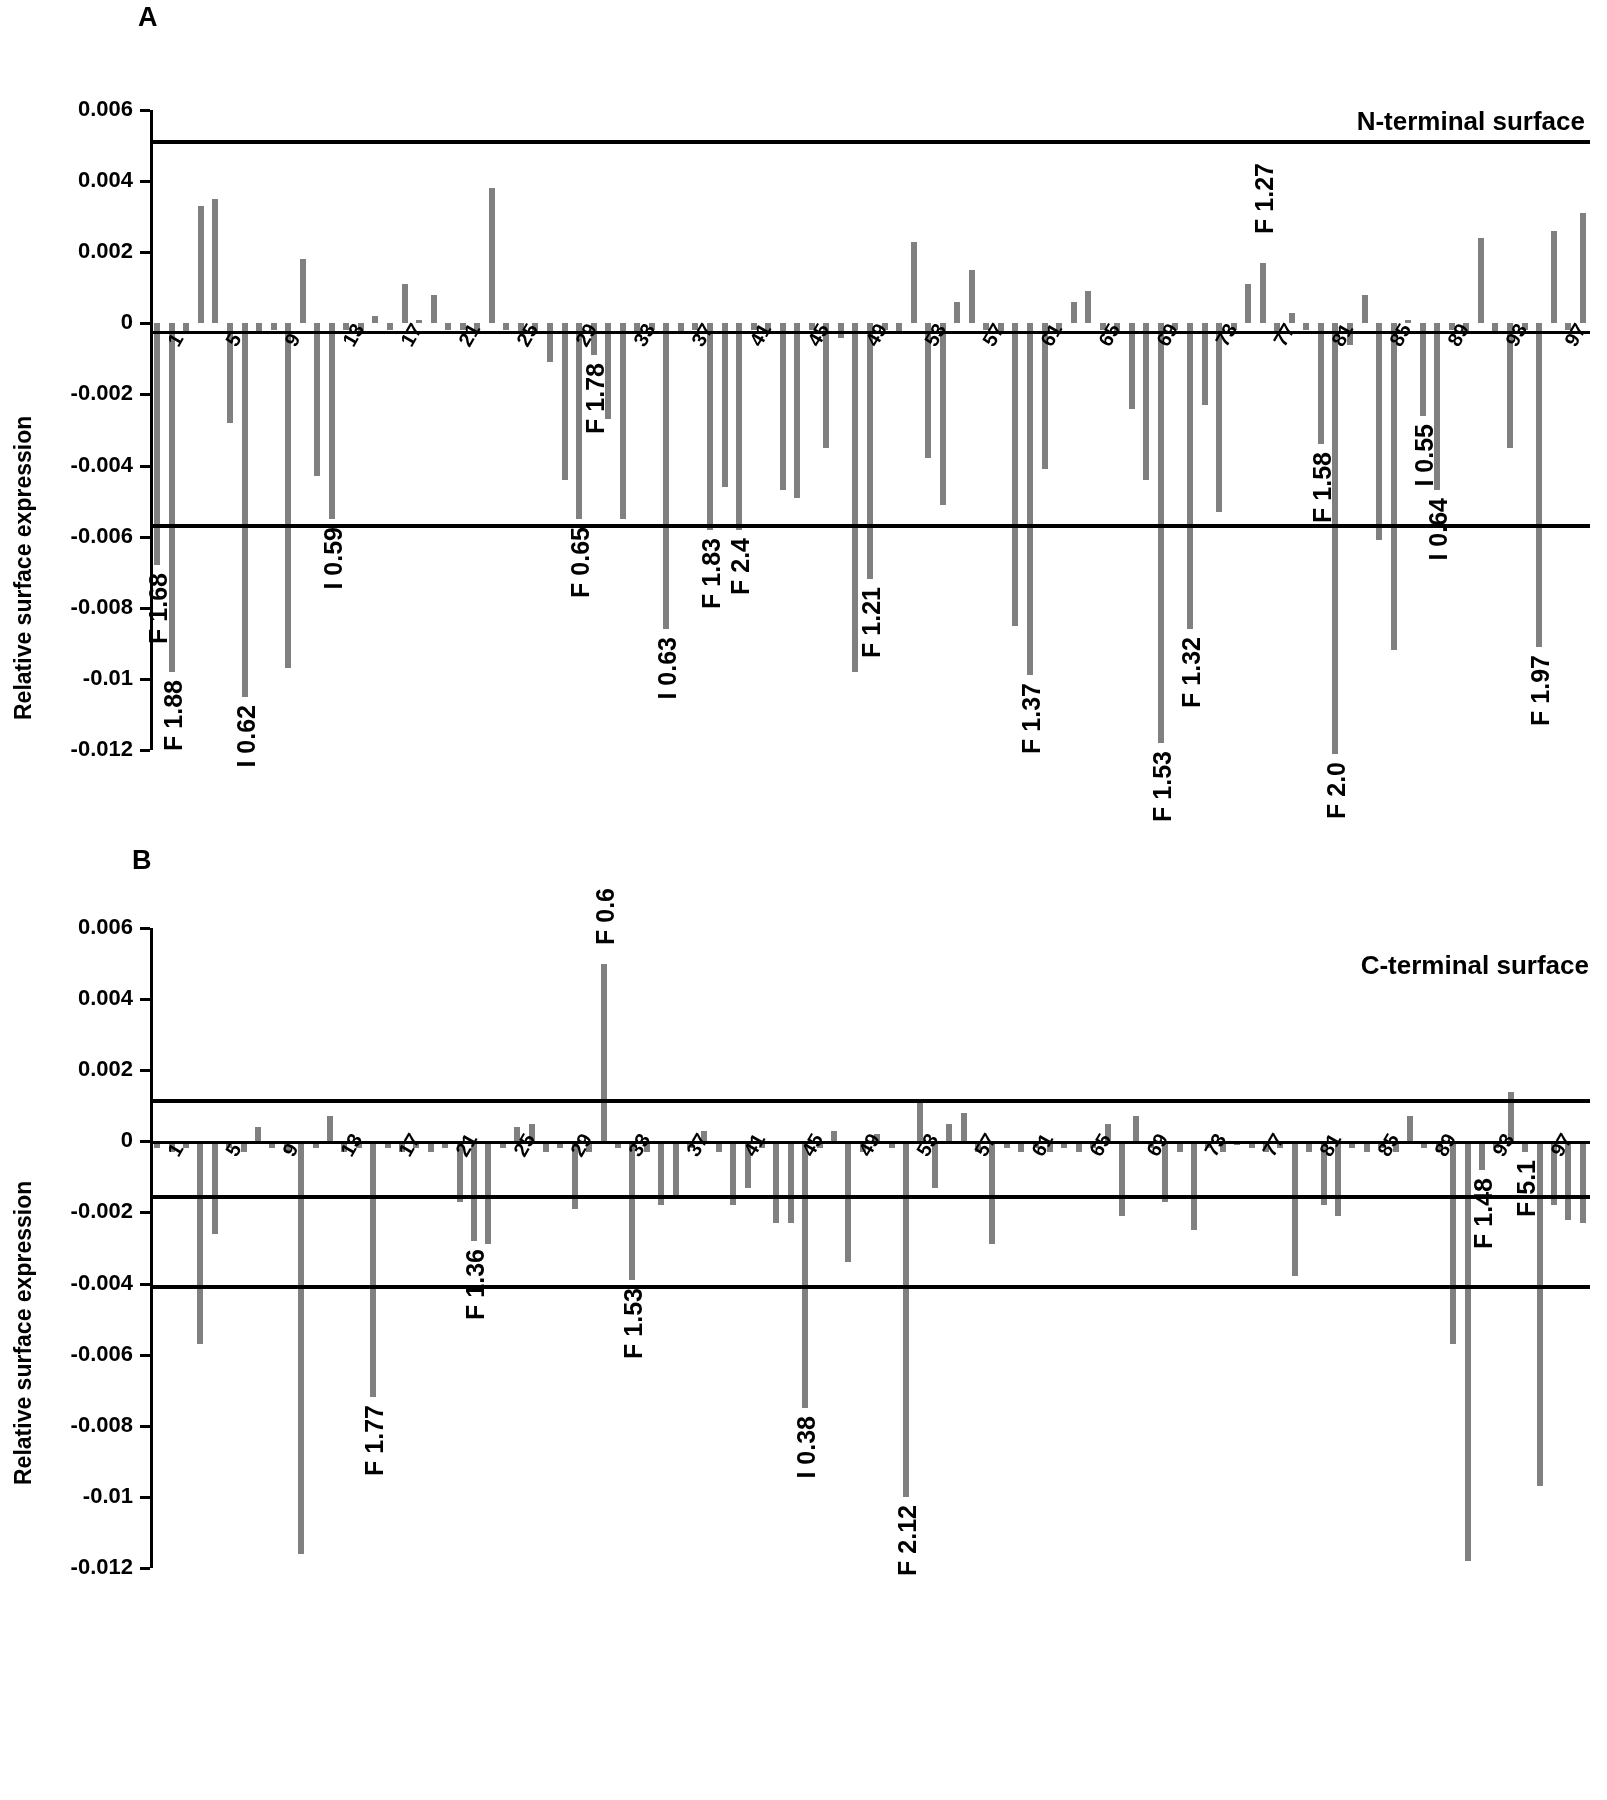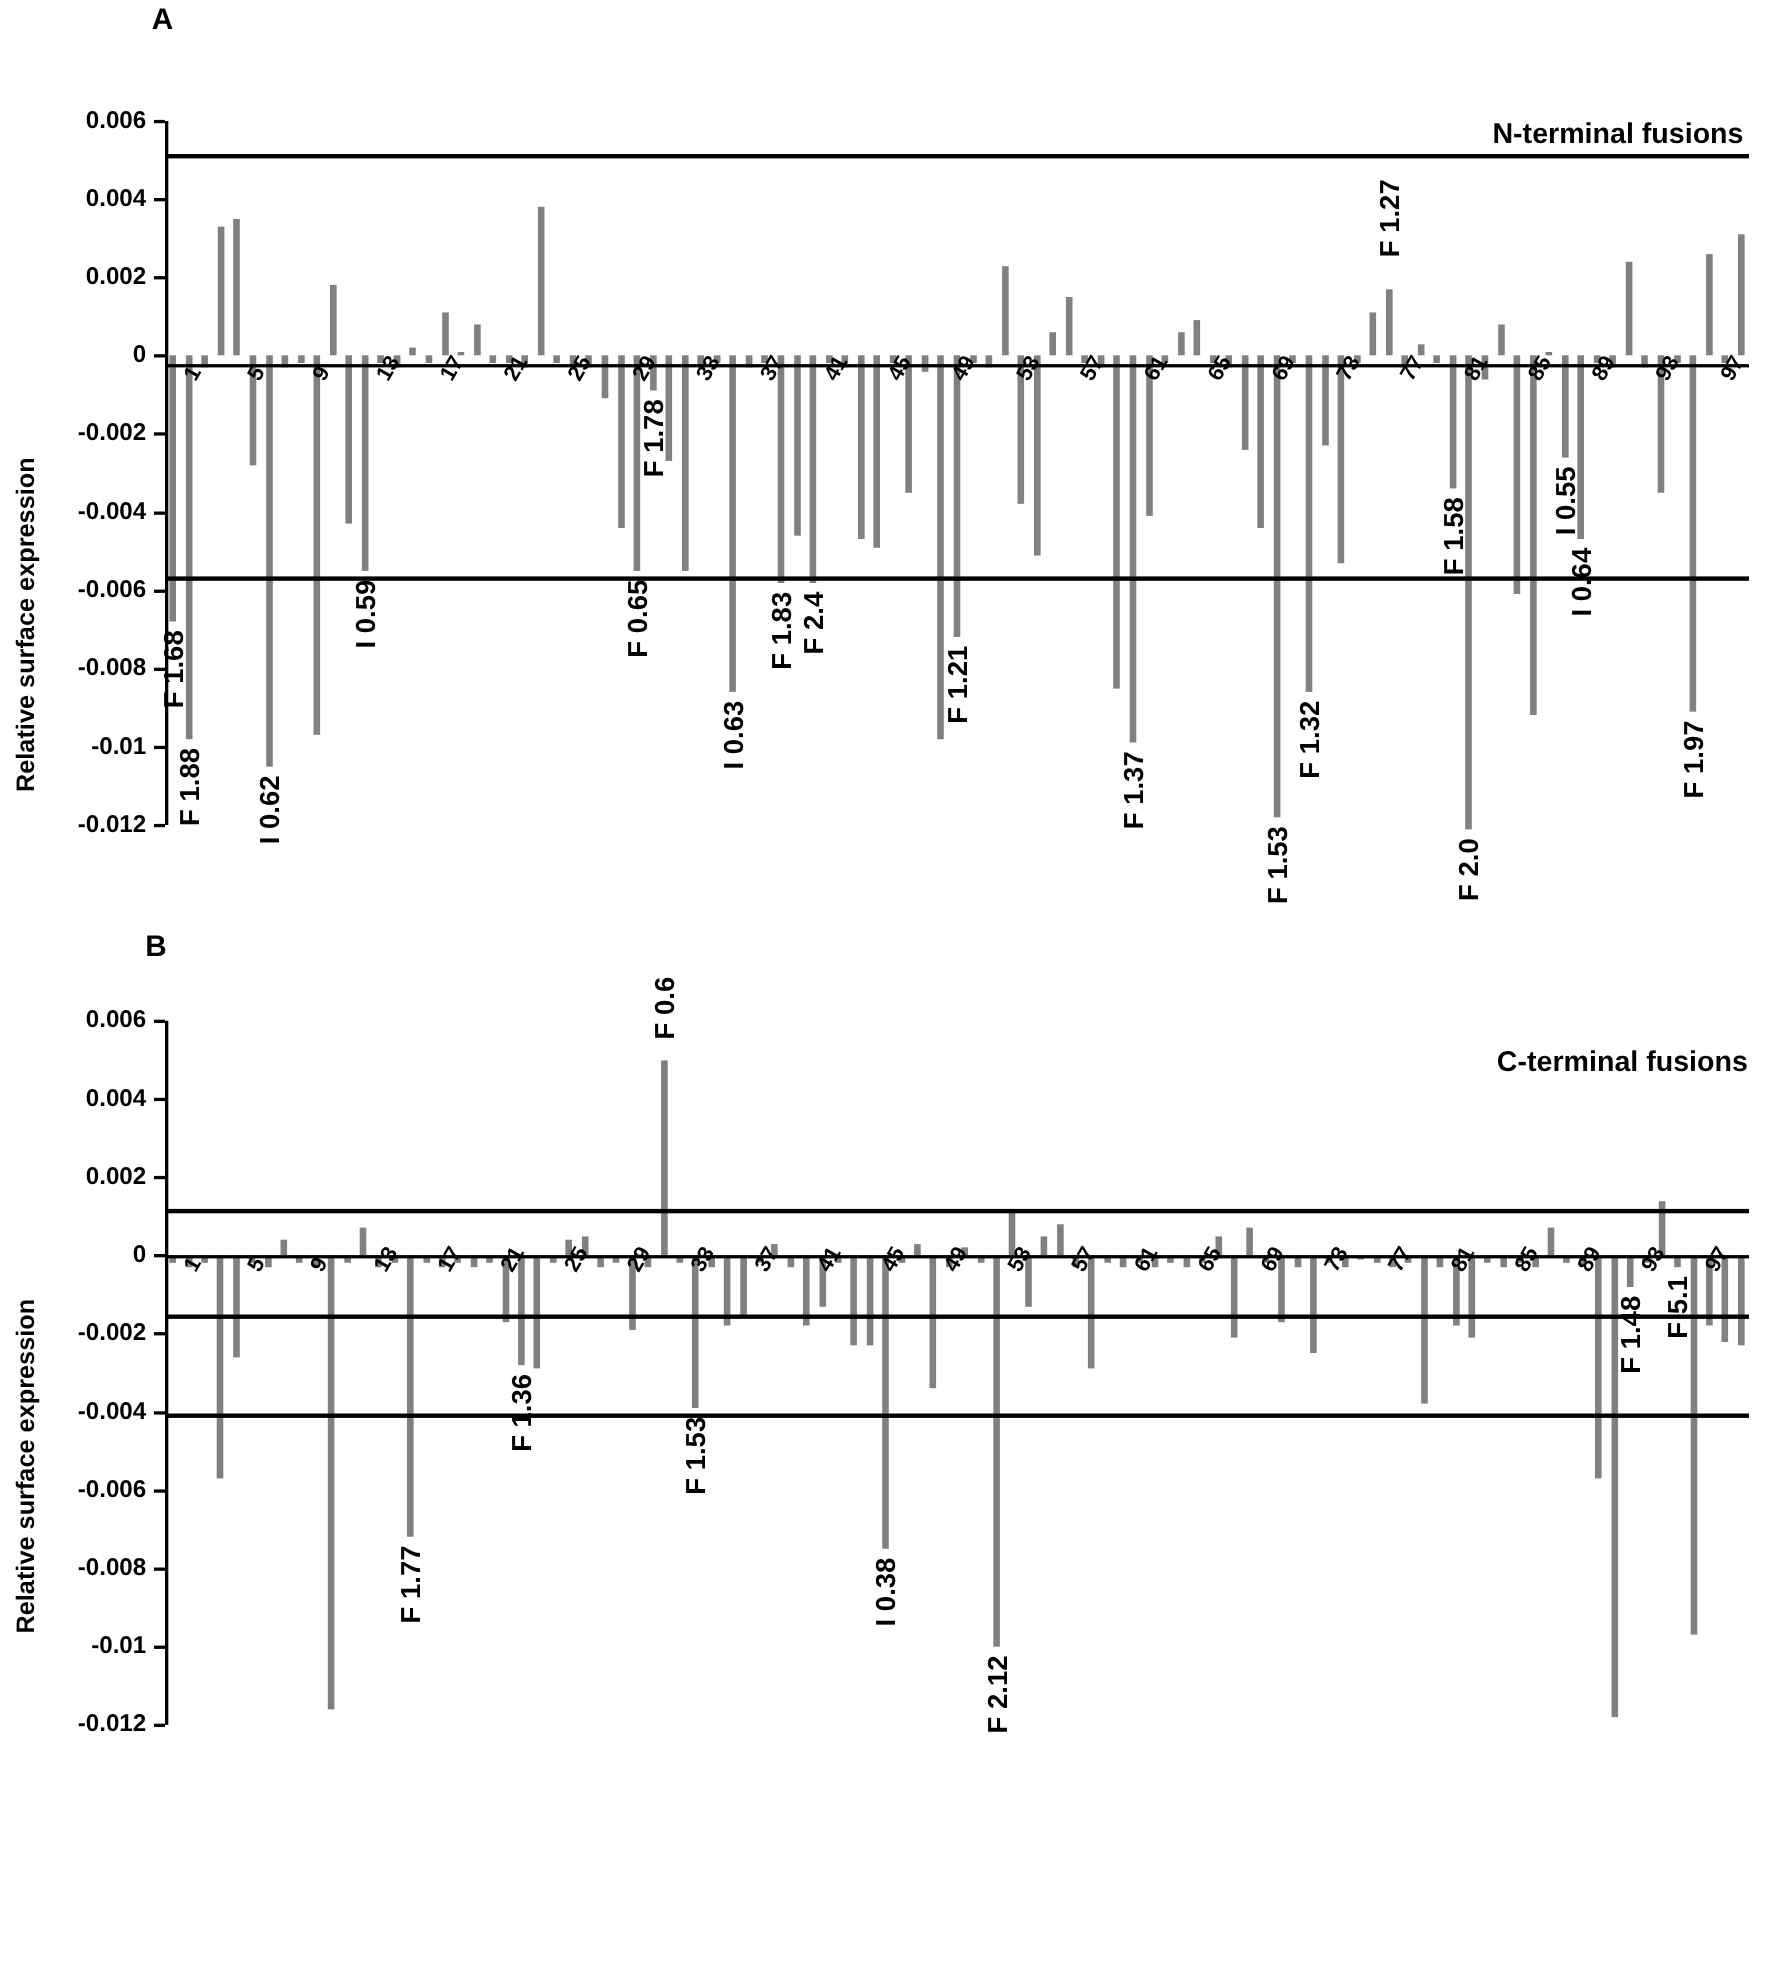--- a/index.html
+++ b/index.html
@@ -37,7 +37,7 @@
 
   <div class="panel" id="panelA">
     <div class="panel-letter" style="left:138px;top:2px;">A</div>
-    <div class="panel-caption" style="right:22px;top:106px;">N-terminal fusions</div>
+    <div class="panel-caption" style="right:22px;top:106px;">N-terminal surface</div>
     <div class="ylabel" style="left:10px;top:300px;height:420px;">Relative surface expression</div>
     <div class="plot" id="plotA" style="left:150px;top:110px;width:1440px;height:640px;">
       <div class="axis-y-line"></div>

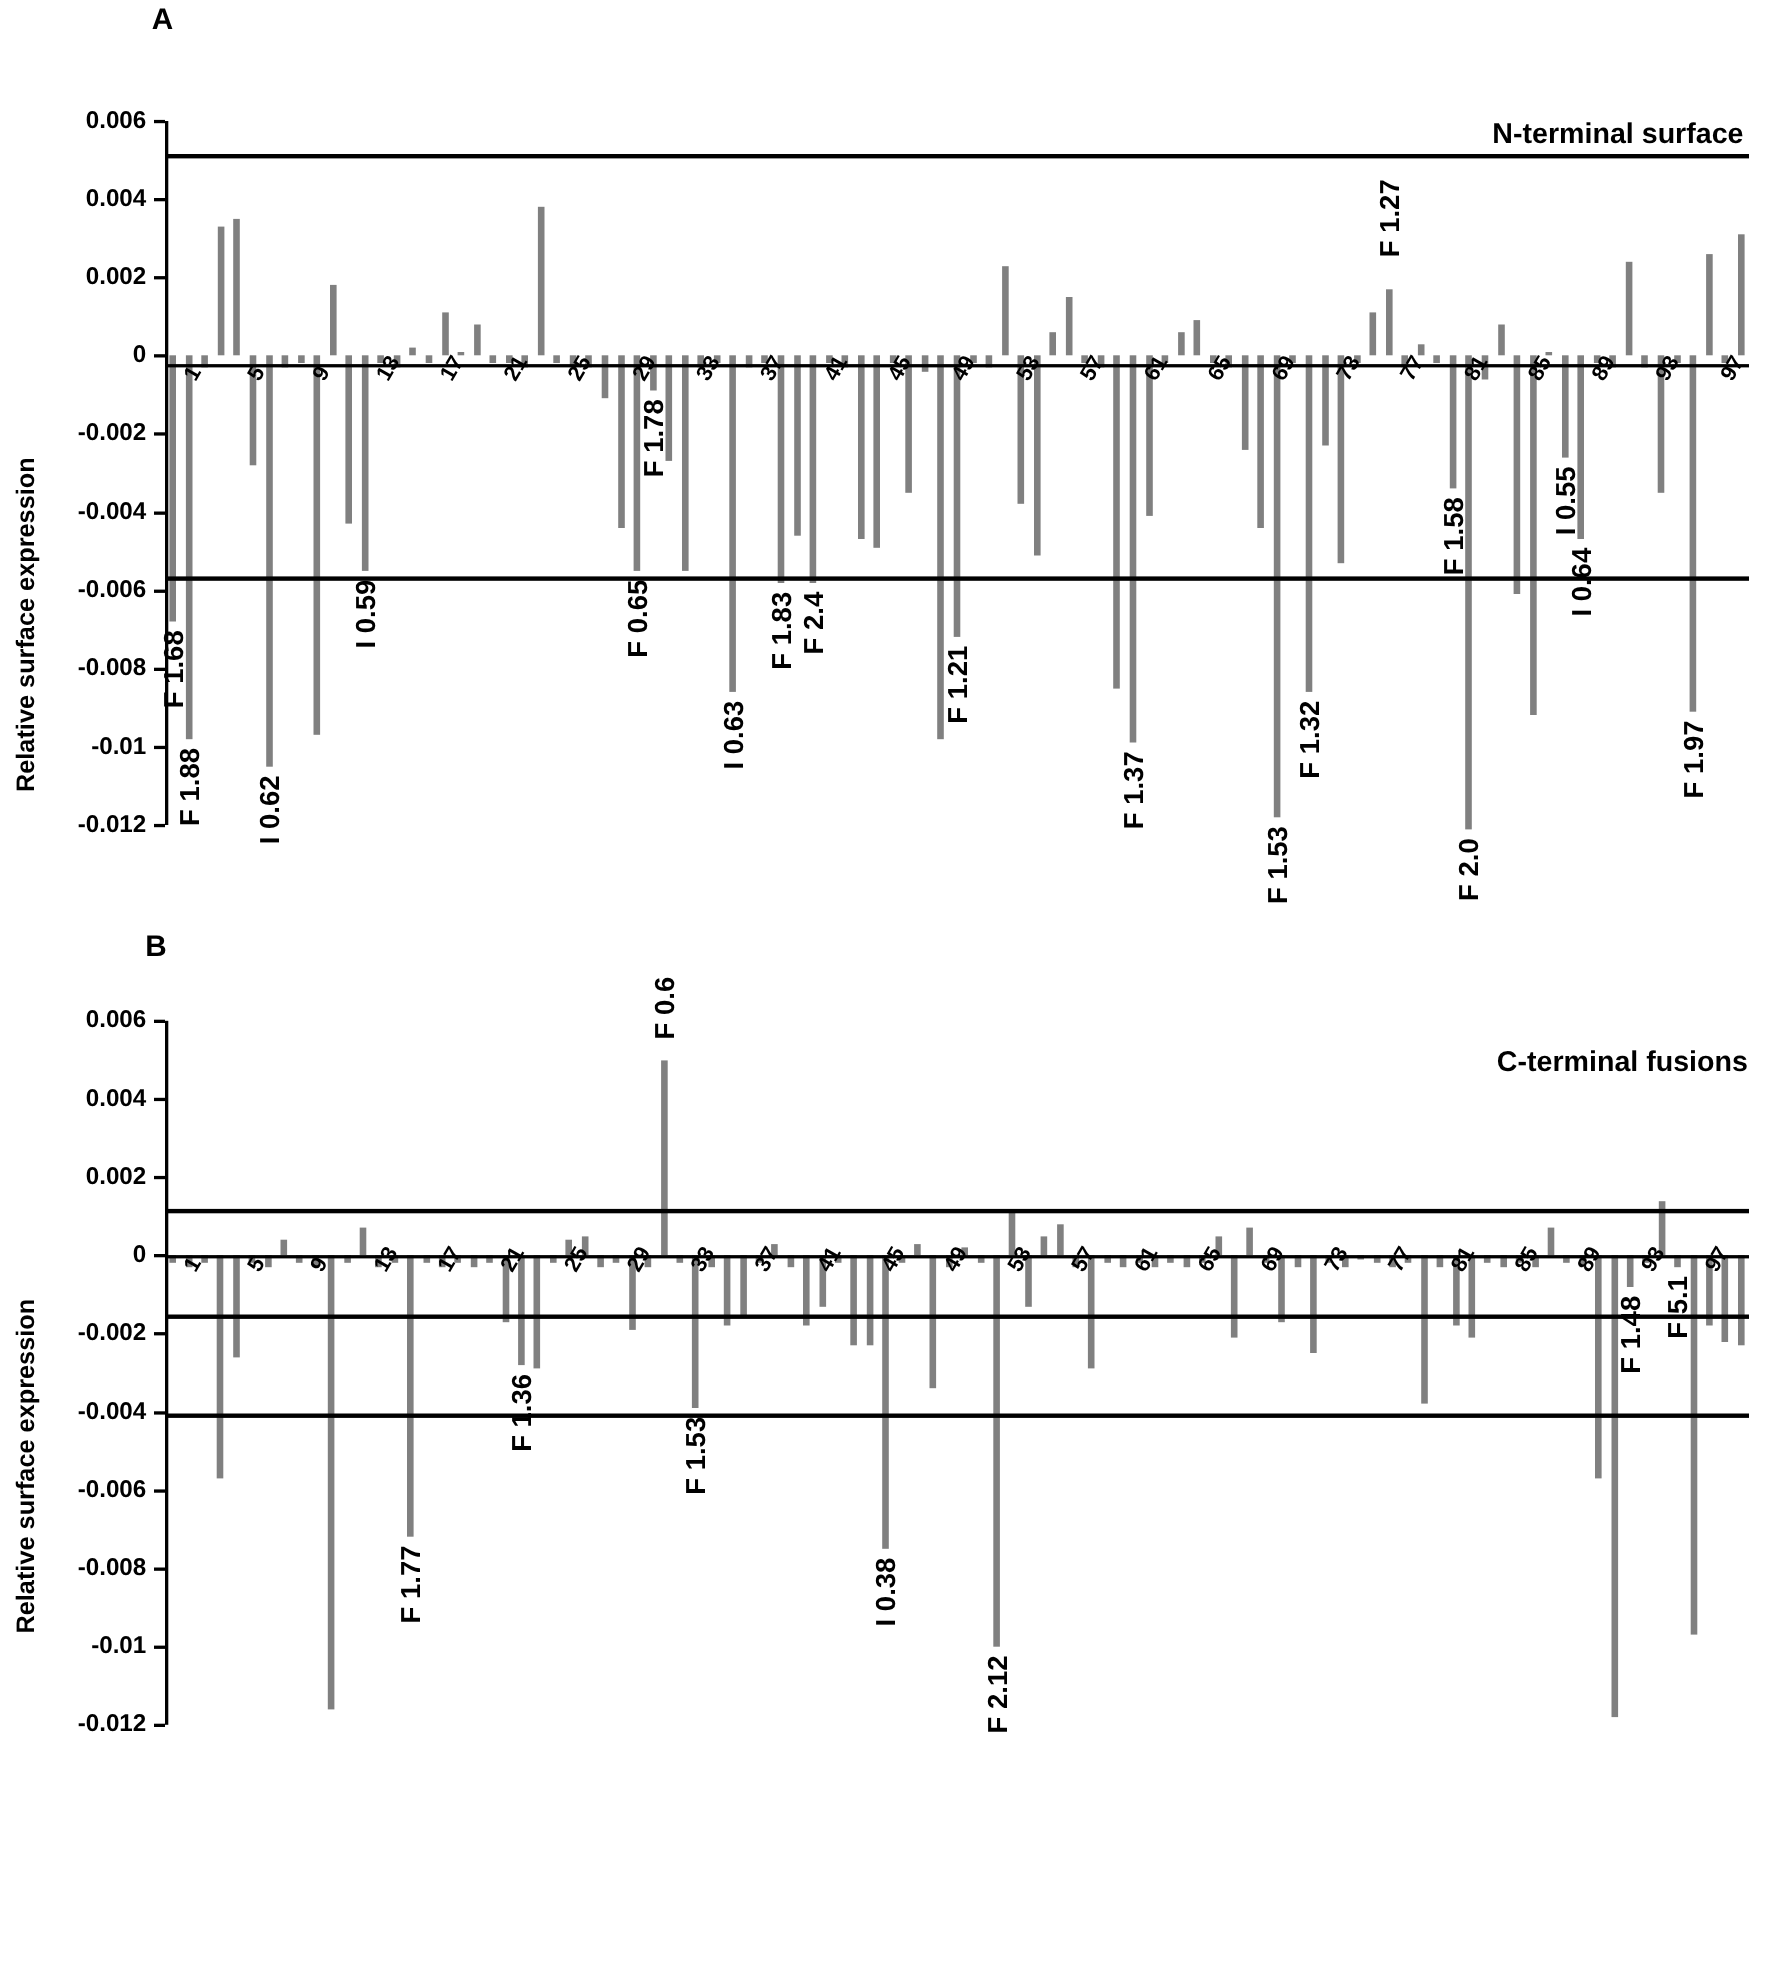--- a/index.html
+++ b/index.html
@@ -214,7 +214,7 @@
 
   <div class="panel" id="panelB">
     <div class="panel-letter" style="left:132px;top:-55px;">B</div>
-    <div class="panel-caption" style="right:18px;top:50px;">C-terminal fusions</div>
+    <div class="panel-caption" style="right:18px;top:50px;">C-terminal surface</div>
     <div class="ylabel" style="left:10px;top:165px;height:420px;">Relative surface expression</div>
     <div class="plot" id="plotB" style="left:150px;top:28px;width:1440px;height:640px;">
       <div class="axis-y-line"></div>

